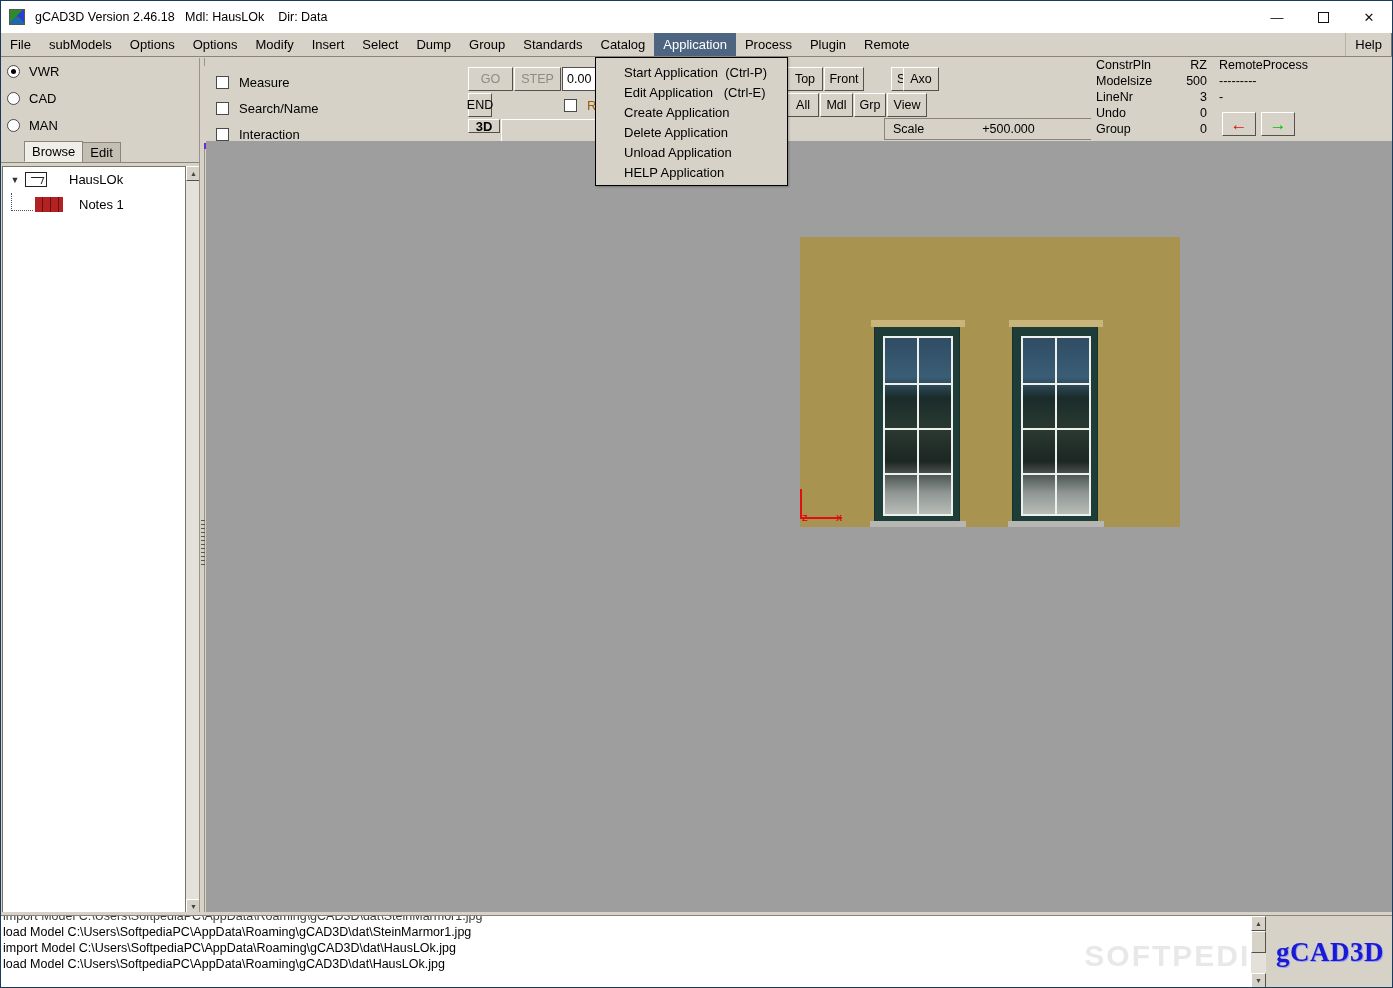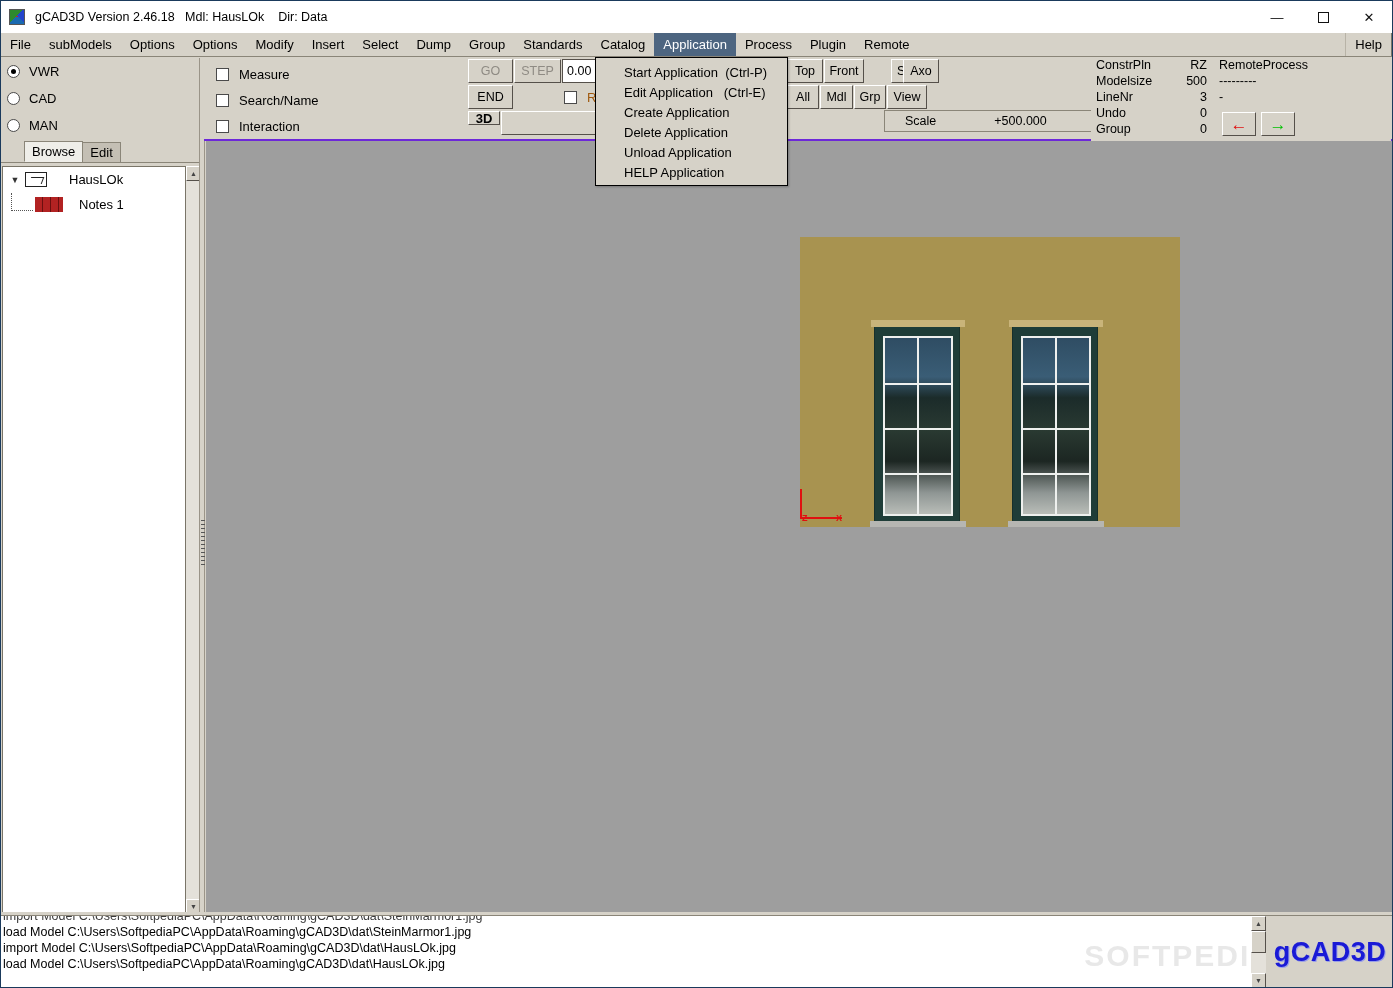--- a/index.html
+++ b/index.html
@@ -224,10 +224,10 @@
 
   
   .toolbar {
-    position: absolute; left: 203px; top: 57px;
+    position: absolute; left: 203px; top: 65px;
     width: 1188px; height: 83px;
     background: #d6d2c8;
-    border-bottom: 2px solid #6d28d9;
+    border-bottom: 6px solid #6d28d9;
   }
   .chk-col { position: absolute; left: 12px; top: 3px; }
   .chk-row { display: flex; align-items: center; height: 26px; }

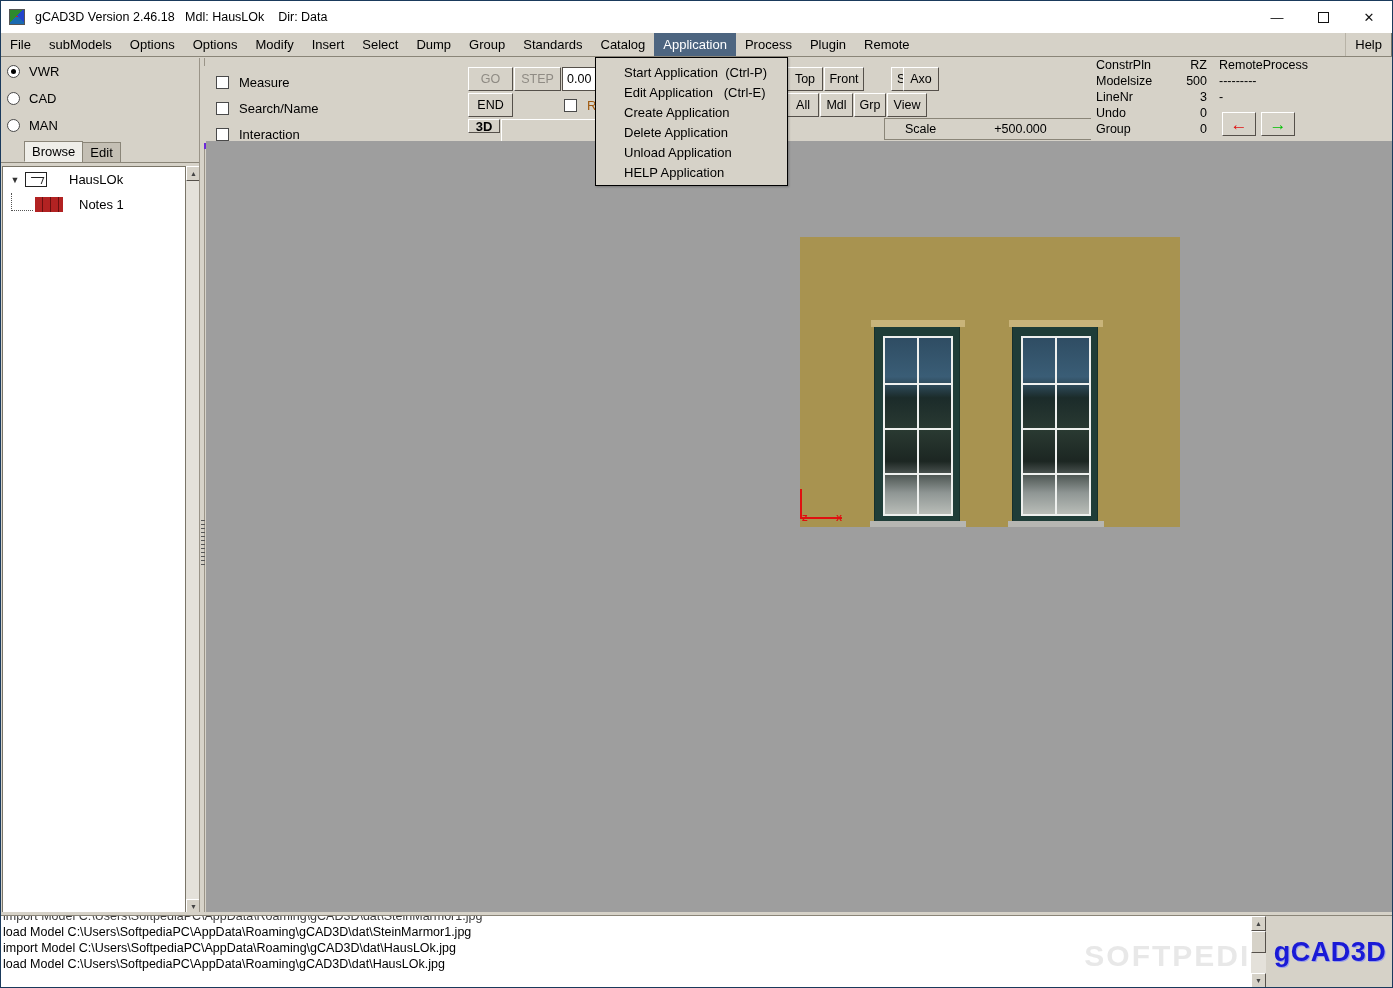--- a/index.html
+++ b/index.html
@@ -492,7 +492,7 @@
     <div class="btn disabled" style="position:absolute; left:310px; top:1px; width:47px; height:24px;">STEP</div>
     <div class="field" style="position:absolute; left:358px; top:1px; width:45px; height:24px;">0.00</div>
 
-    <div class="btn" style="position:absolute; left:264px; top:27px; width:45px; height:24px;">END</div>
+    <div class="btn" style="position:absolute; left:264px; top:27px; width:24px; height:24px;">END</div>
 
     <div class="chk-row" style="position:absolute; left:360px; top:27px; height:24px;">
       <span class="chk"></span>

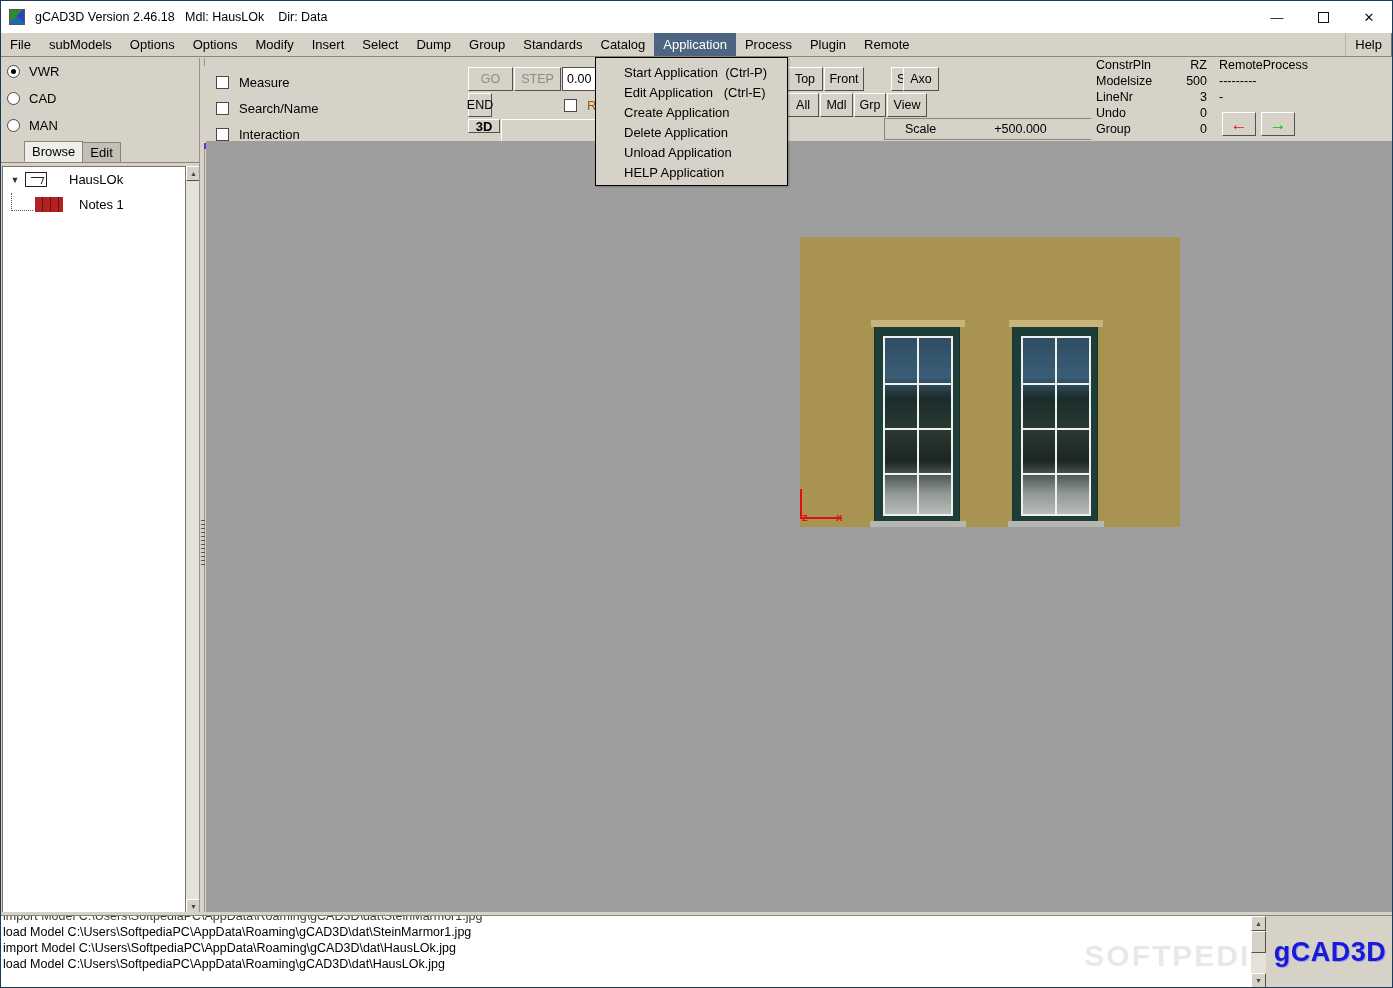--- a/index.html
+++ b/index.html
@@ -513,7 +513,7 @@
     <div class="btn" style="position:absolute; left:683px; top:27px; width:40px; height:24px;">View</div>
 
     <div class="scalebar">
-      <span style="margin-left:20px;">Scale</span>
+      <span style="margin-left:8px;">Scale</span>
       <span style="margin-left:58px;">+500.000</span>
     </div>
   </div>

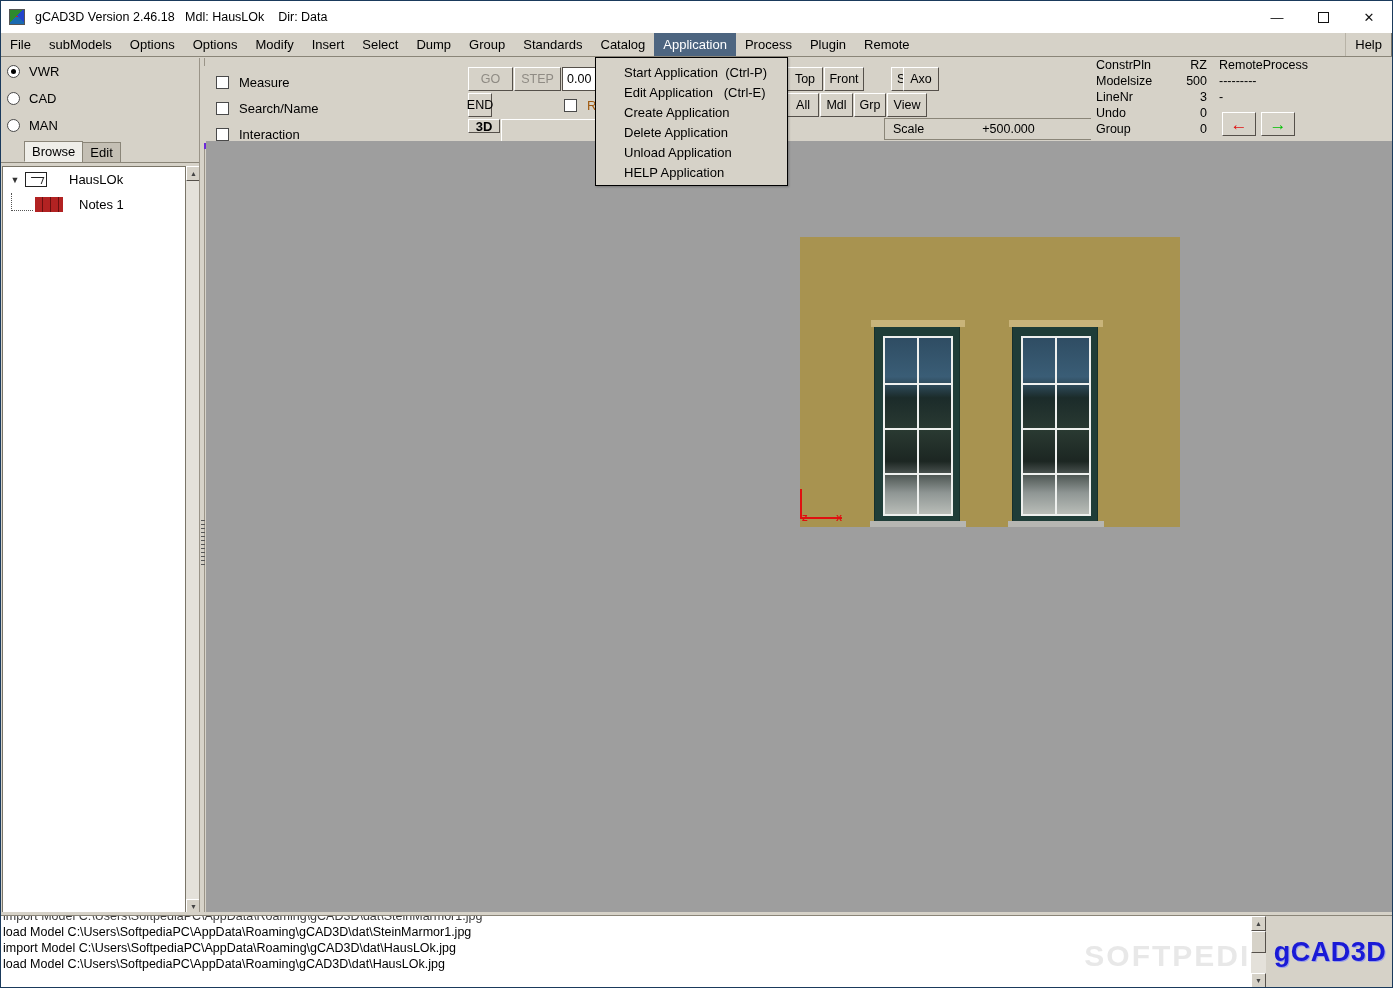--- a/index.html
+++ b/index.html
@@ -369,7 +369,7 @@
     display: flex; align-items: center; justify-content: center;
   }
   .brand {
-    font-family: Liberation Sans, sans-serif;
+    font-family: Liberation Serif, serif;
     font-size: 27px; font-weight: bold;
     color: #1a1ad6;
     text-shadow: 1px 1px 0 #9aa0e8;

